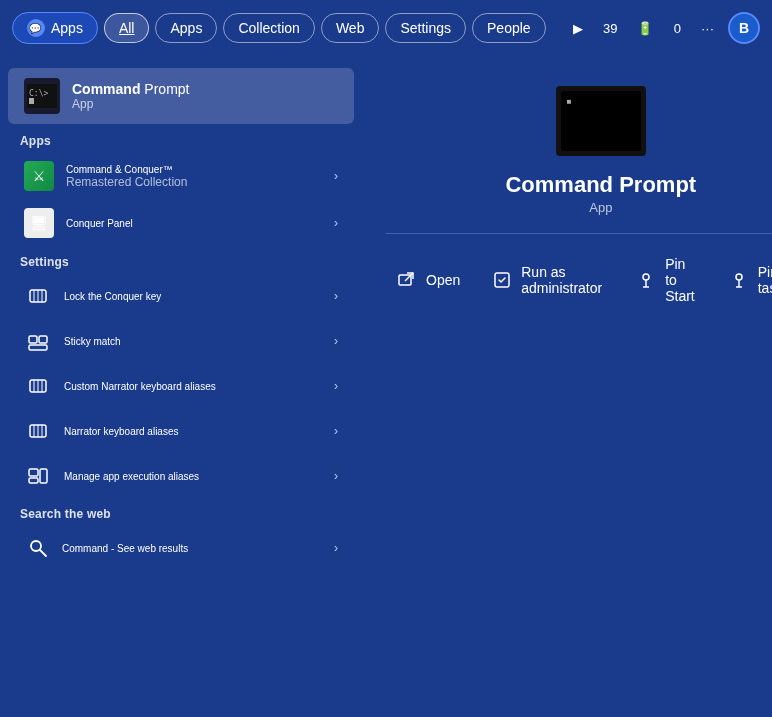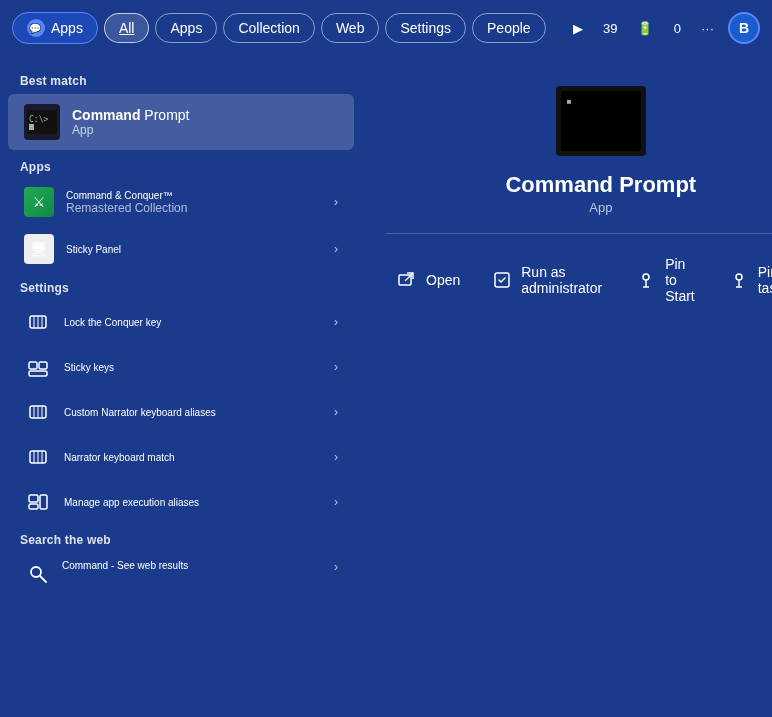--- a/index.html
+++ b/index.html
@@ -344,7 +344,6 @@
 
   <div class="left-panel">
 
-    <div class="section-label">Best match</div>
     <div class="best-match-item">
       <div class="item-icon cmd">
         <svg width="30" height="24" viewBox="0 0 30 24">

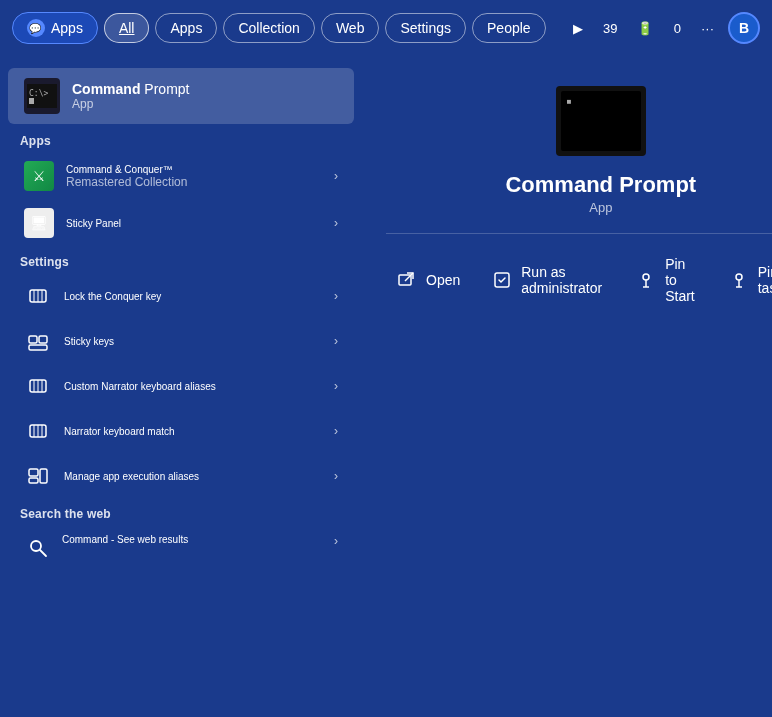--- a/index.html
+++ b/index.html
@@ -376,7 +376,7 @@
     <div class="list-item">
       <div class="list-item-icon control-panel-icon">🖥</div>
       <div class="list-item-text">
-        <div class="title">Sticky Panel</div>
+        <div class="title">Conquer Panel</div>
       </div>
       <div class="chevron">›</div>
     </div>

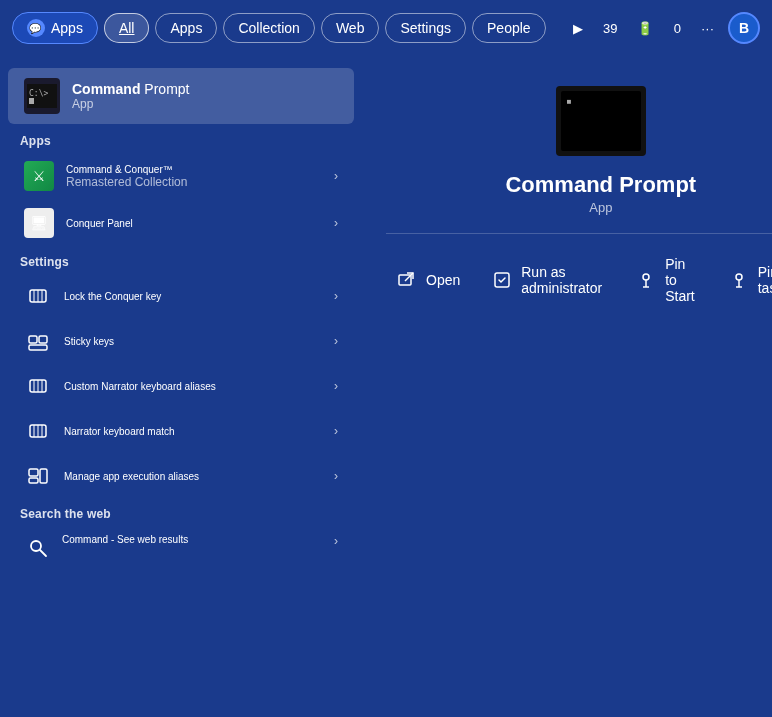--- a/index.html
+++ b/index.html
@@ -407,7 +407,7 @@
           </svg>
       </div>
       <div class="list-item-text">
-        <div class="title">Sticky keys</div>
+        <div class="title">Sticky match</div>
       </div>
       <div class="chevron">›</div>
     </div>

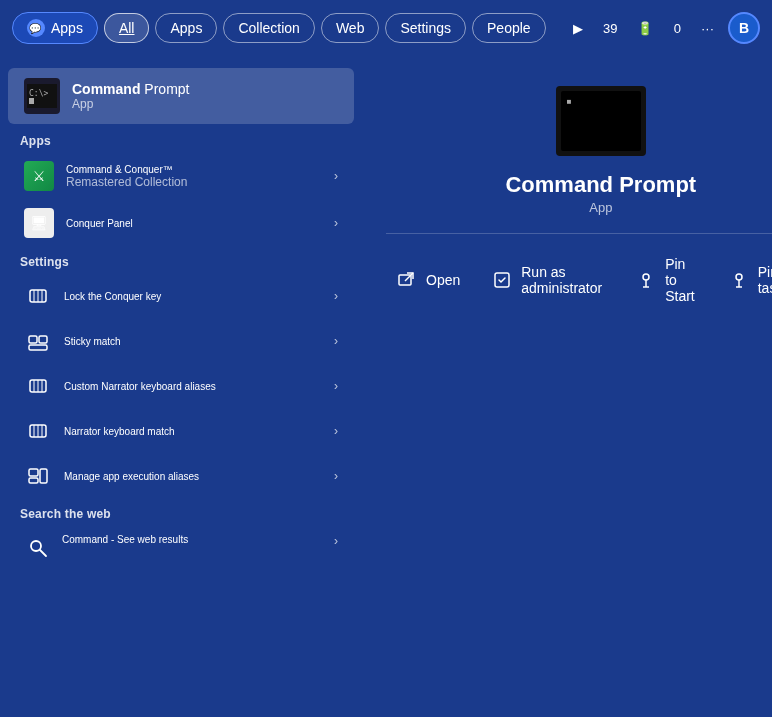--- a/index.html
+++ b/index.html
@@ -437,7 +437,7 @@
           </svg>
       </div>
       <div class="list-item-text">
-        <div class="title">Narrator keyboard match</div>
+        <div class="title">Narrator keyboard aliases</div>
       </div>
       <div class="chevron">›</div>
     </div>

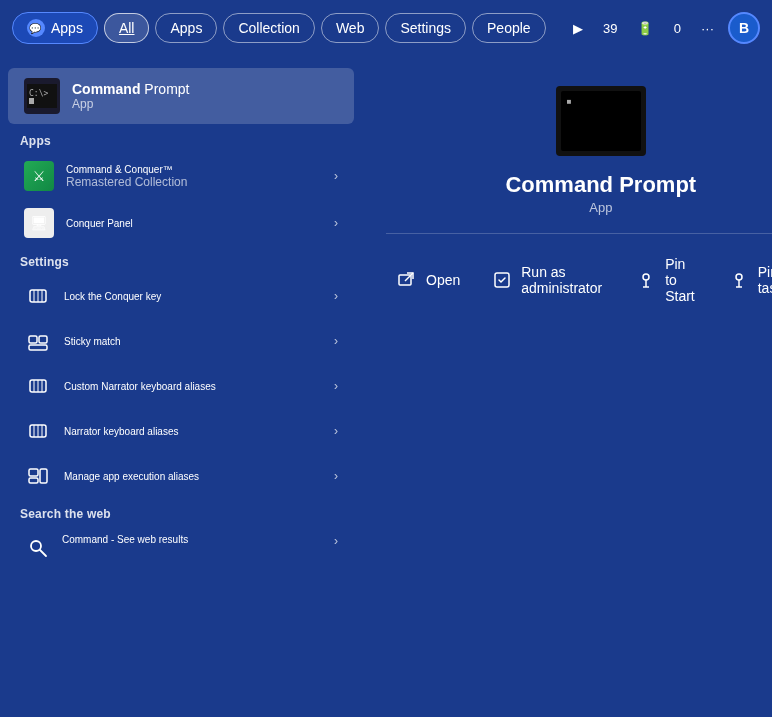--- a/index.html
+++ b/index.html
@@ -191,6 +191,7 @@
     
     .web-search-item {
       display: flex;
+      align-items: center;
       gap: 10px;
       padding: 8px 16px;
       margin: 1px 8px;

